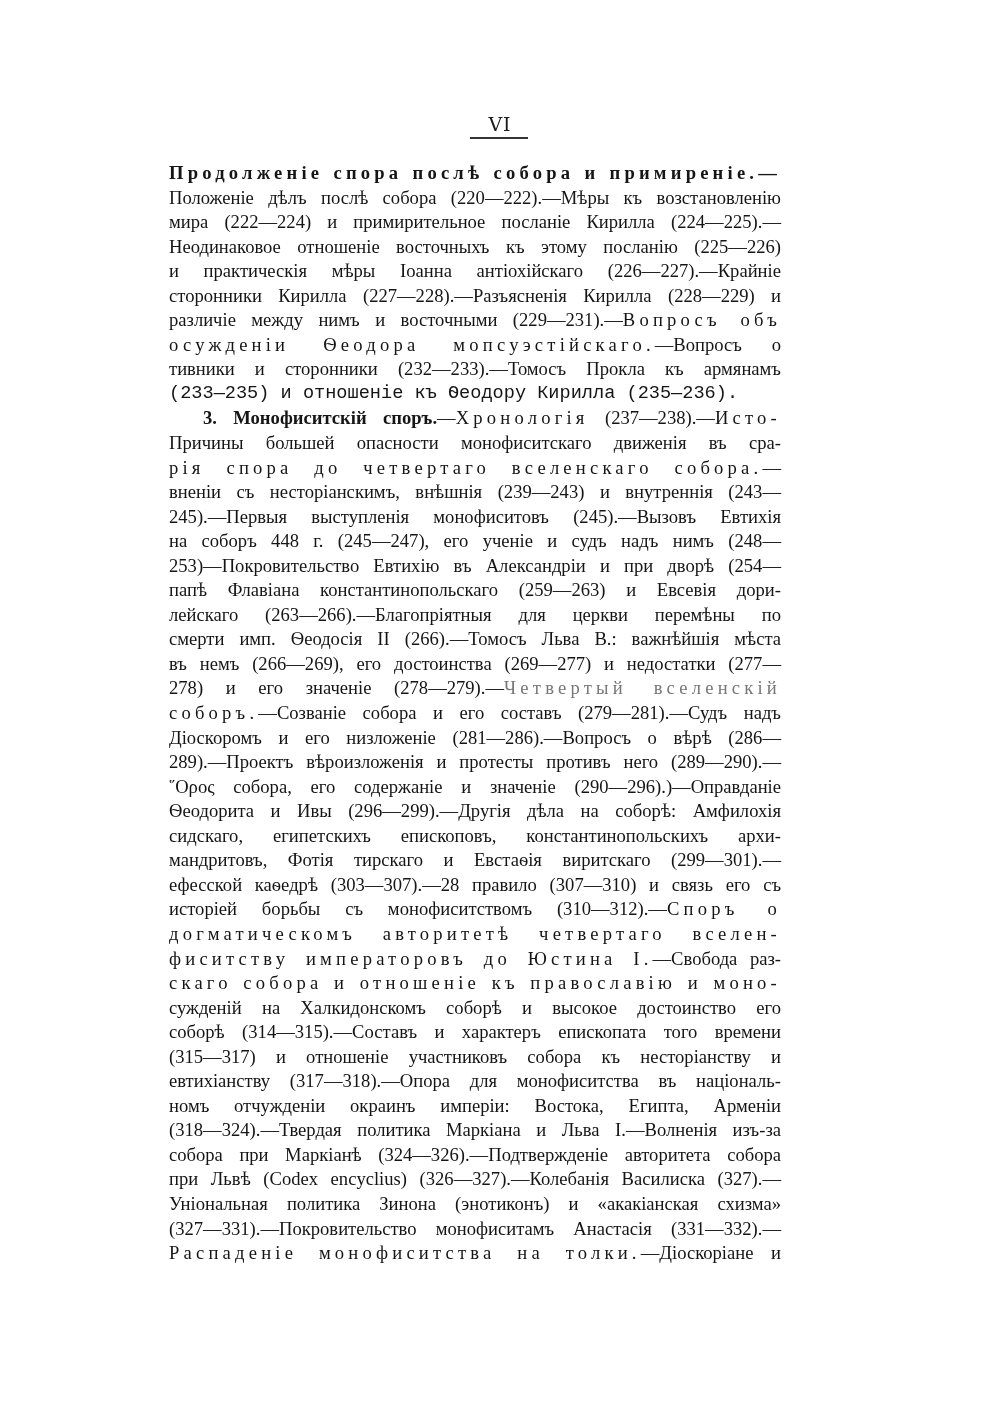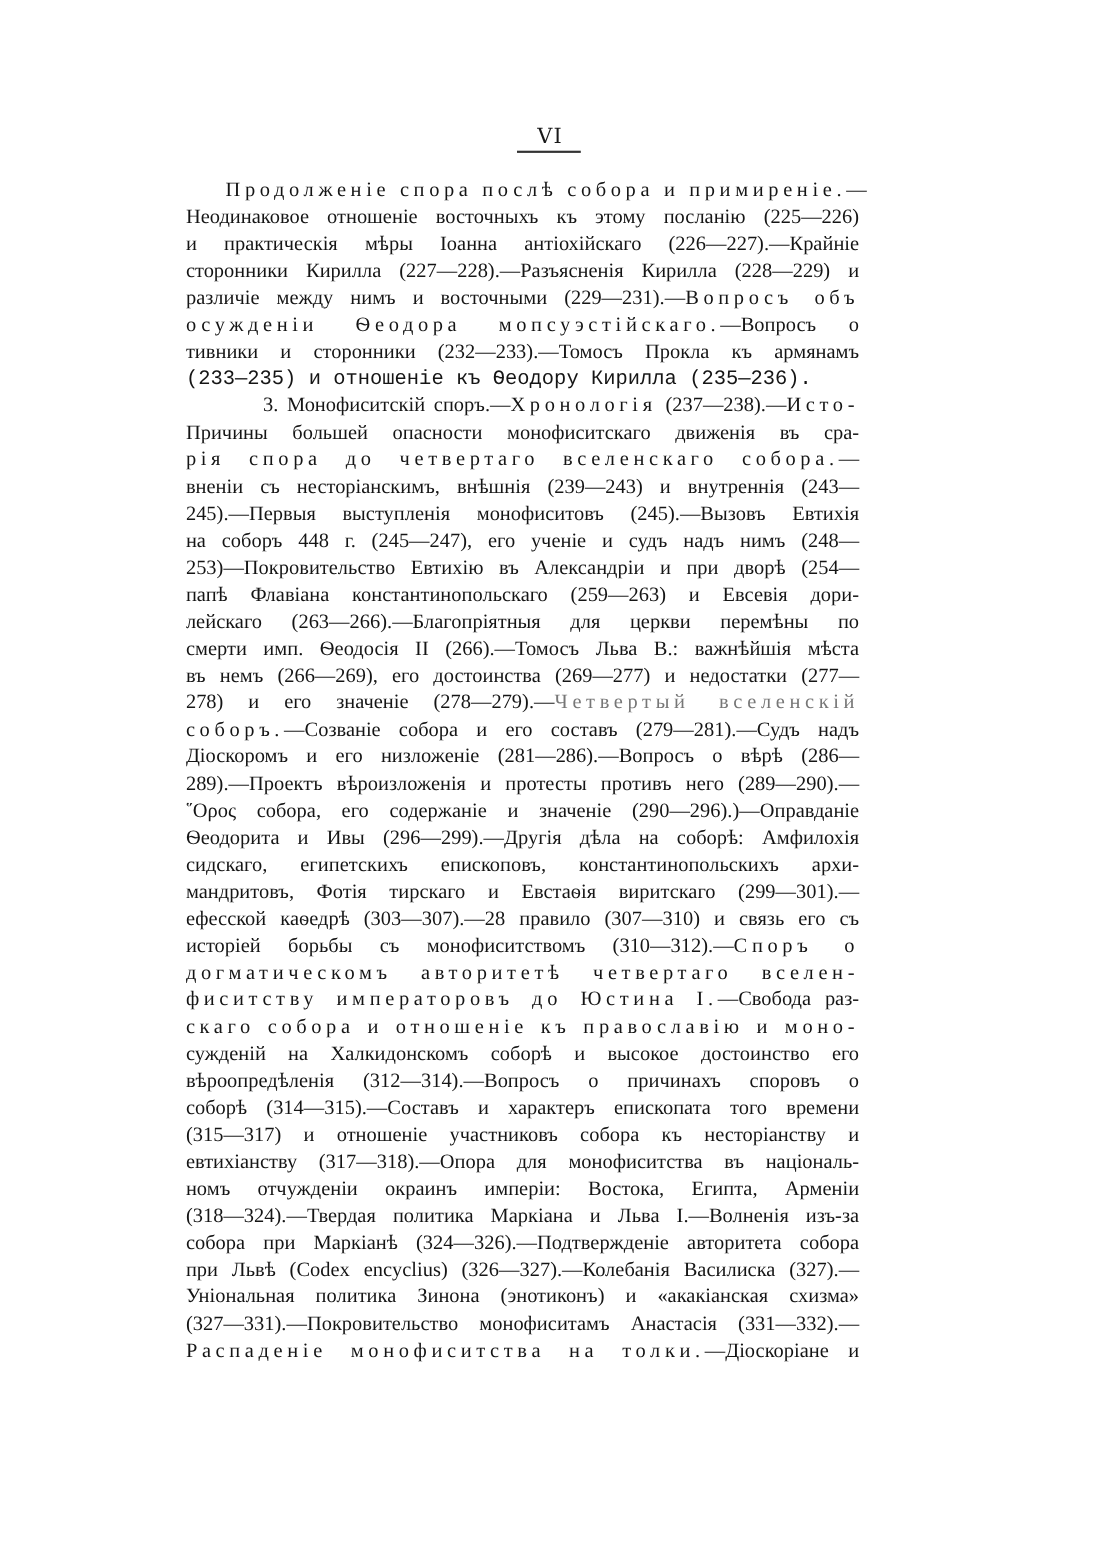--- a/index.html
+++ b/index.html
@@ -21,7 +21,7 @@
   .line.last { text-align-last:left;font-family:Liberation Mono, monospace; }
   .indent { padding-left:34px; }
   .sp { letter-spacing:4.2px; }
-  .b { font-weight:normal;margin-left:36px; }
+  .b { font-weight:bold; }
   .faint { color:#777; }
 </style>
 </head>

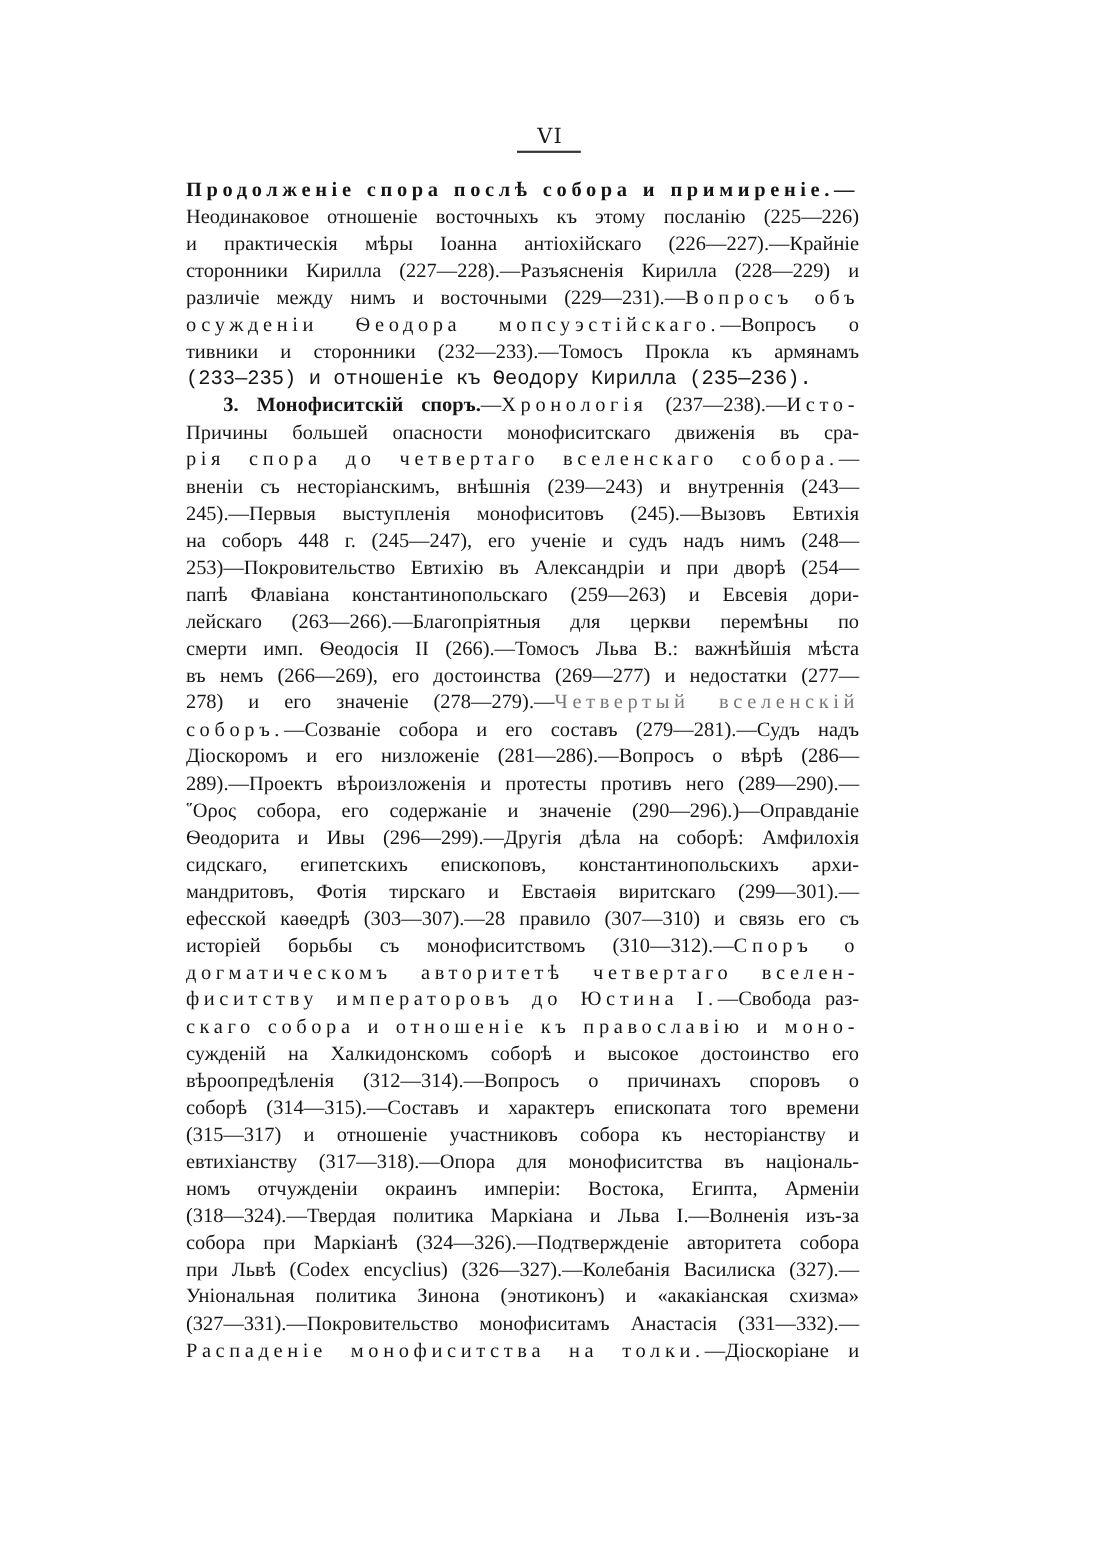--- a/index.html
+++ b/index.html
@@ -32,6 +32,7 @@
   <div class="page-rule"></div>
   <div class="body-text" id="body-text">
       <span class="line"><span class="sp b">Продолженіе спора послѣ собора и примиреніе.—</span></span>
+      <span class="line"><span>Положеніе дѣлъ послѣ собора (220—222).—Мѣры къ возстановленію</span></span>
       <span class="line"><span>Неодинаковое отношеніе восточныхъ къ этому посланію (225—226)</span></span>
       <span class="line"><span>и практическія мѣры Іоанна антіохійскаго (226—227).—Крайніе</span></span>
       <span class="line"><span>сторонники Кирилла (227—228).—Разъясненія Кирилла (228—229) и</span></span>

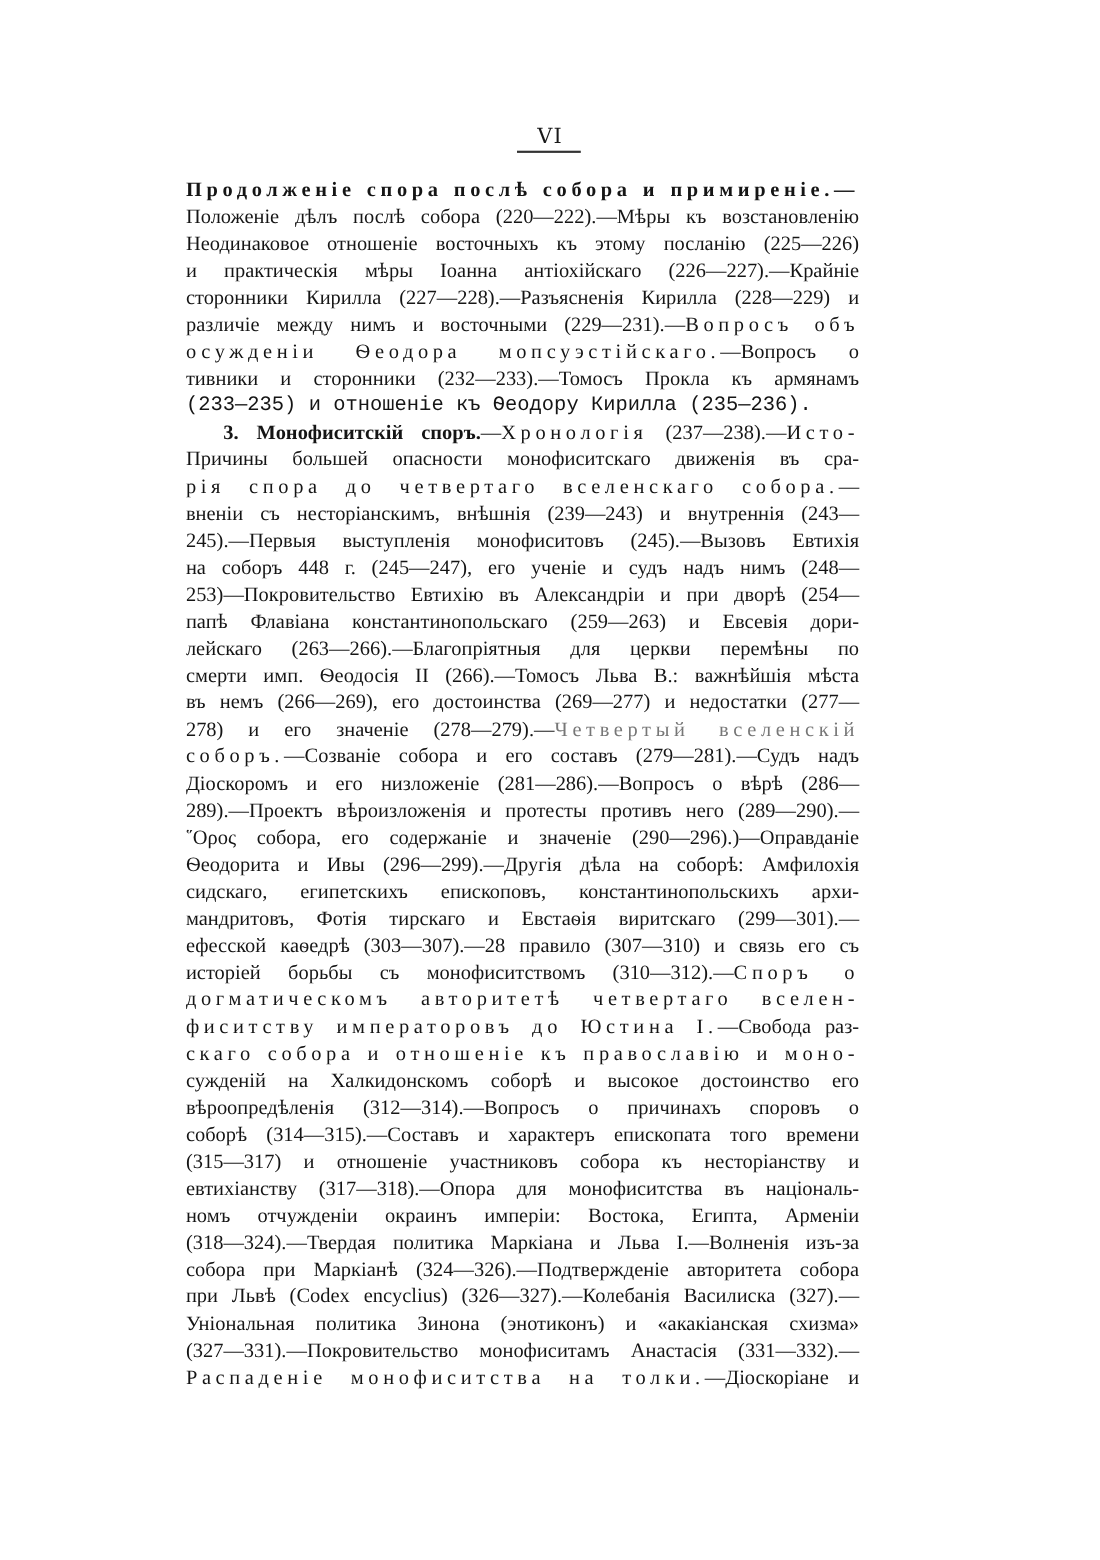--- a/index.html
+++ b/index.html
@@ -33,6 +33,7 @@
   <div class="body-text" id="body-text">
       <span class="line"><span class="sp b">Продолженіе спора послѣ собора и примиреніе.—</span></span>
       <span class="line"><span>Положеніе дѣлъ послѣ собора (220—222).—Мѣры къ возстановленію</span></span>
+      <span class="line"><span>мира (222—224) и примирительное посланіе Кирилла (224—225).—</span></span>
       <span class="line"><span>Неодинаковое отношеніе восточныхъ къ этому посланію (225—226)</span></span>
       <span class="line"><span>и практическія мѣры Іоанна антіохійскаго (226—227).—Крайніе</span></span>
       <span class="line"><span>сторонники Кирилла (227—228).—Разъясненія Кирилла (228—229) и</span></span>

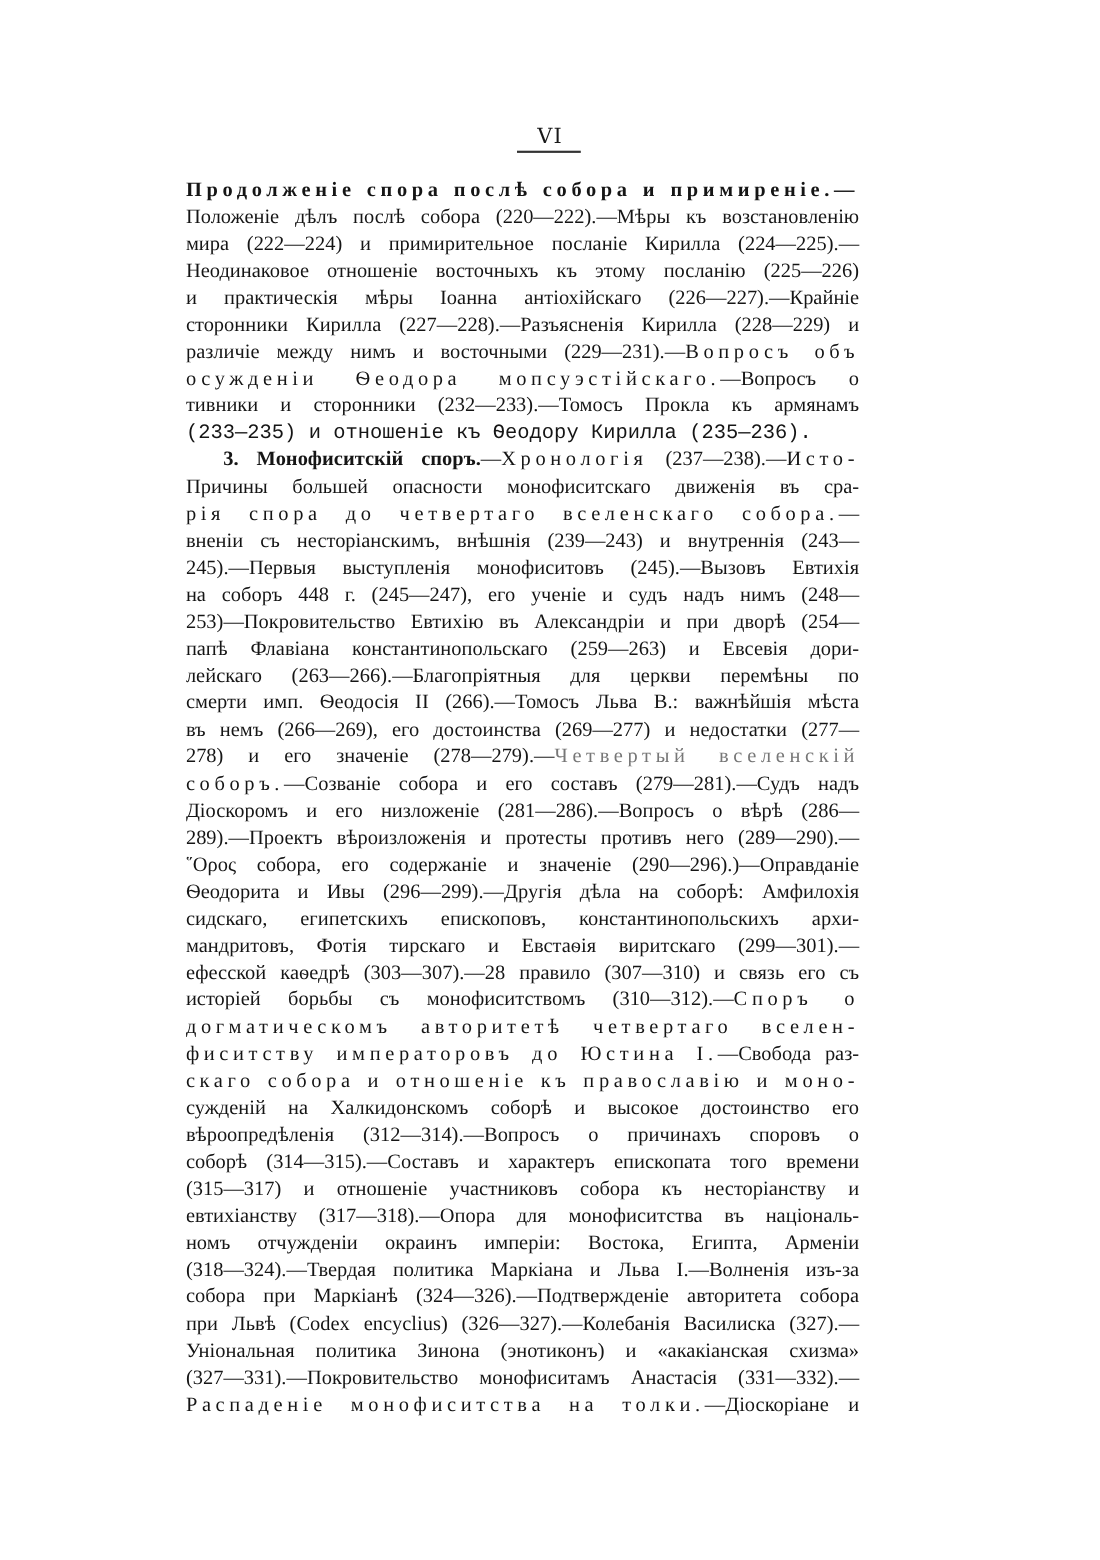--- a/index.html
+++ b/index.html
@@ -66,7 +66,6 @@
       <span class="line"><span class="sp">фиситству императоровъ до Юстина I.</span><span>—Свобода раз-</span></span>
       <span class="line"><span class="sp">скаго собора и отношеніе къ православію и моно-</span></span>
       <span class="line"><span>сужденій на Халкидонскомъ соборѣ и высокое достоинство его</span></span>
-      <span class="line"><span>вѣроопредѣленія (312—314).—Вопросъ о причинахъ споровъ о</span></span>
       <span class="line"><span>соборѣ (314—315).—Составъ и характеръ епископата того времени</span></span>
       <span class="line"><span>(315—317) и отношеніе участниковъ собора къ несторіанству и</span></span>
       <span class="line"><span>евтихіанству (317—318).—Опора для монофиситства въ національ-</span></span>

